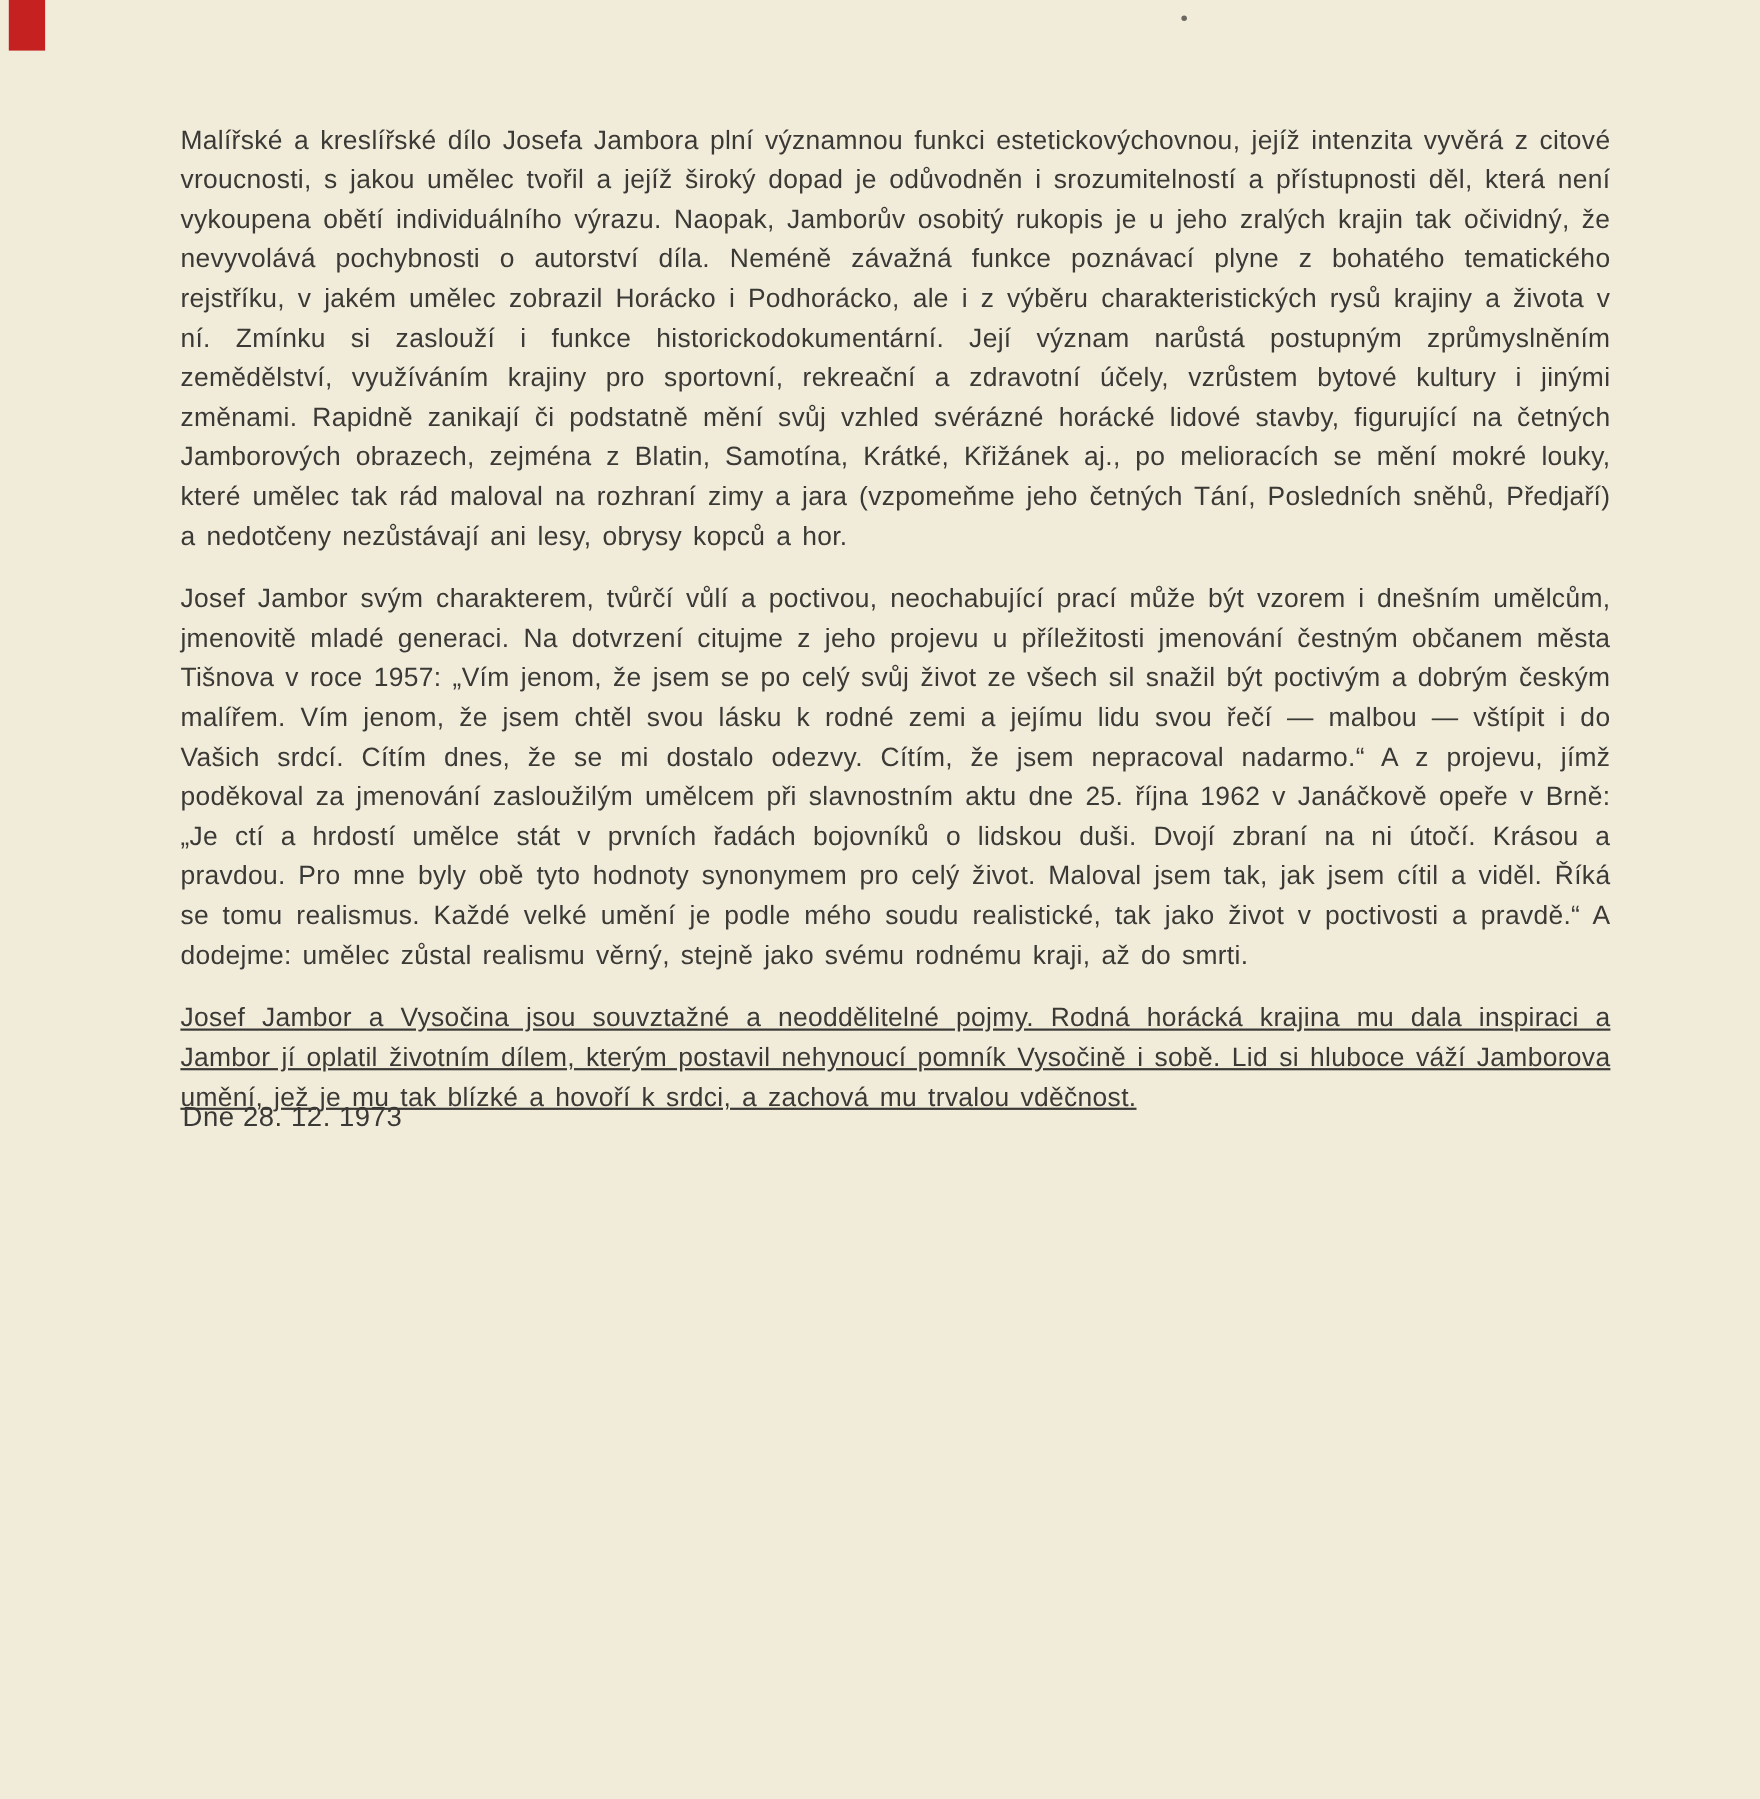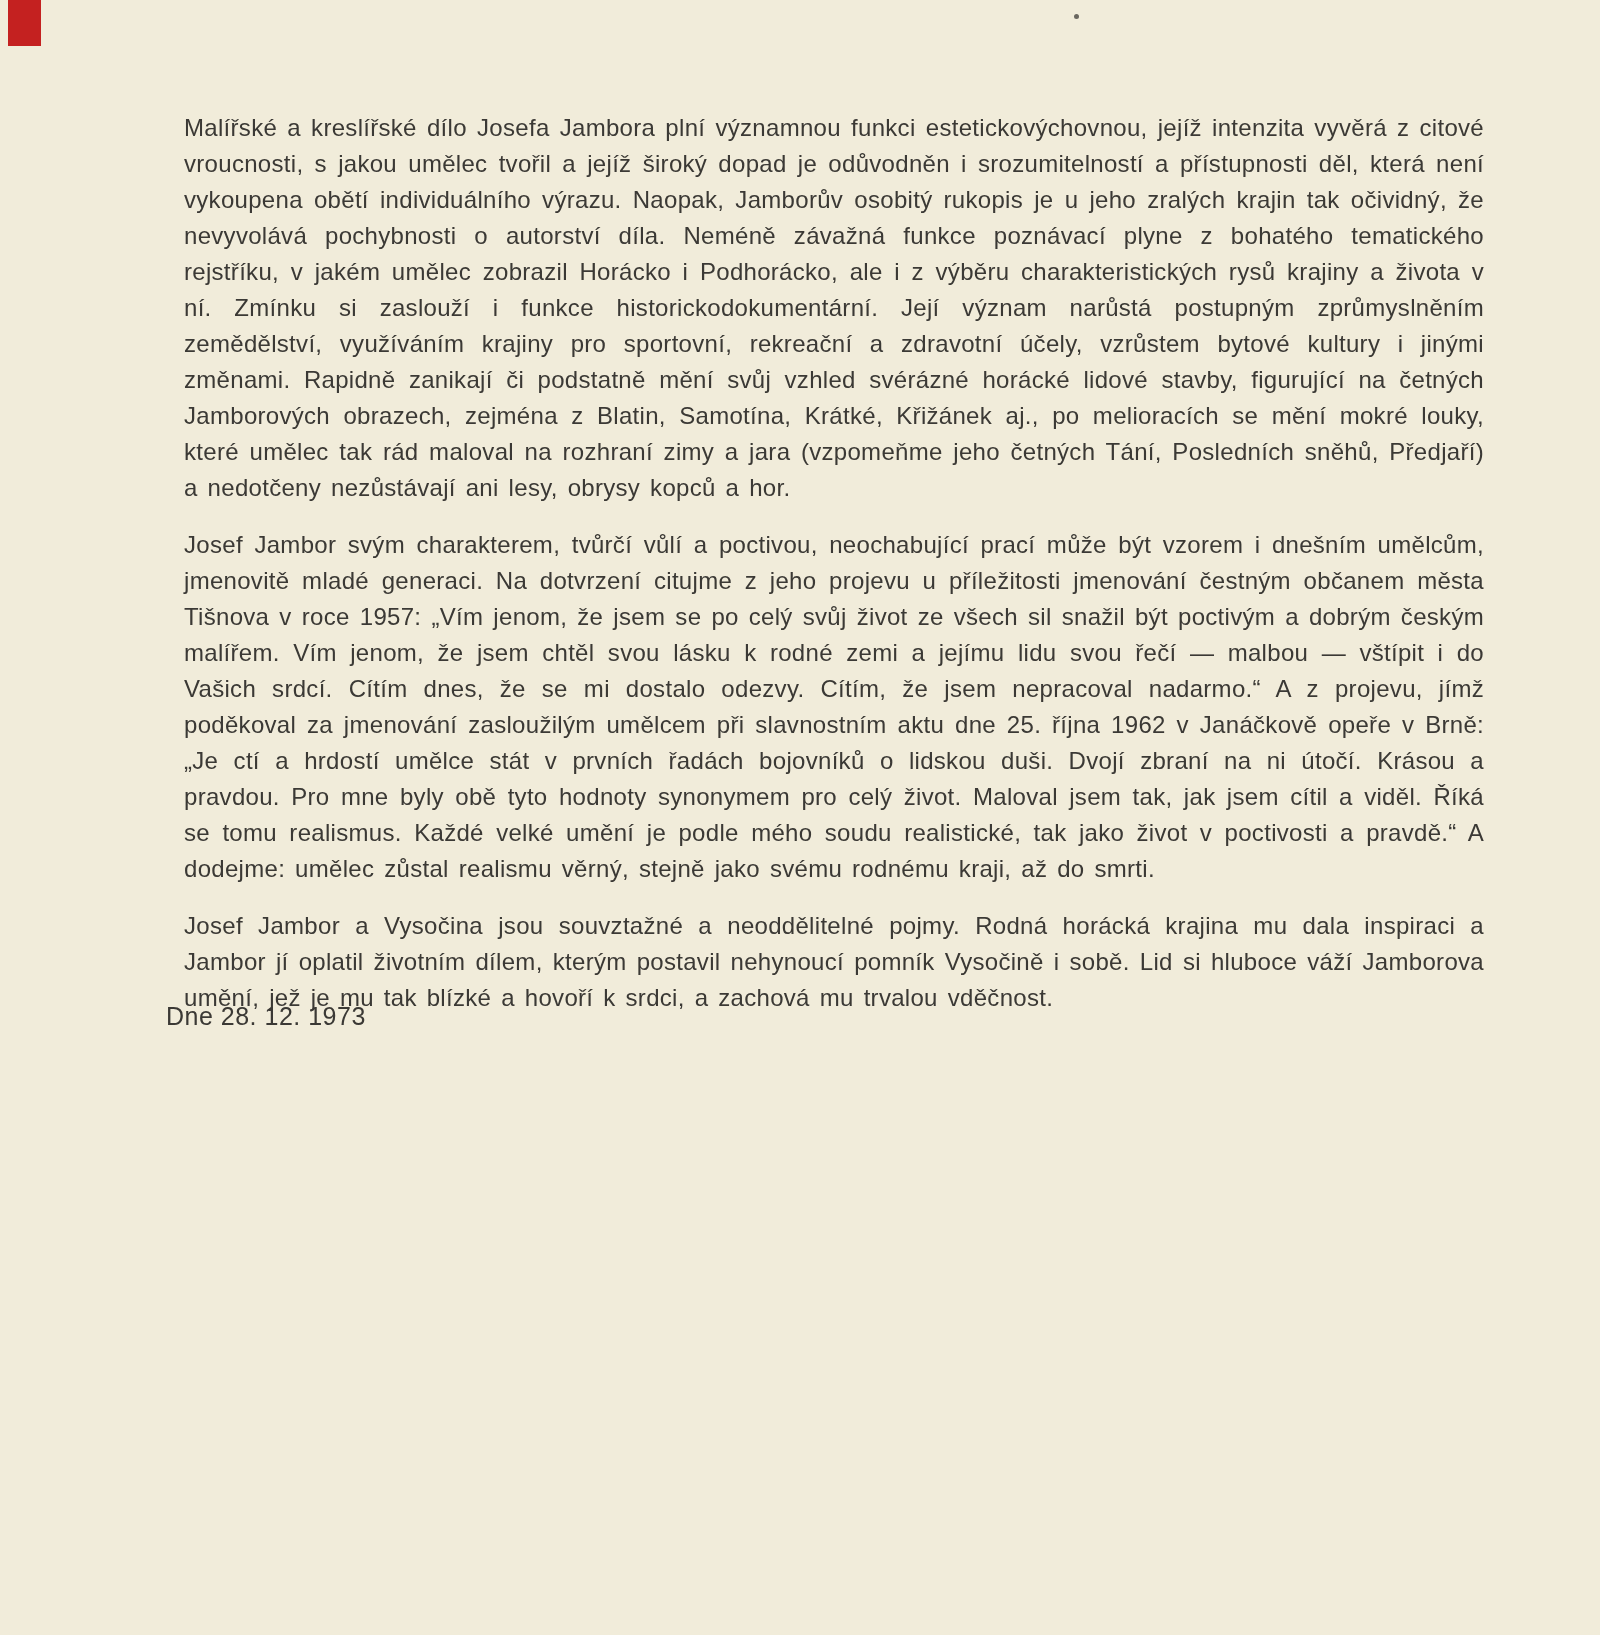--- a/index.html
+++ b/index.html
@@ -34,7 +34,7 @@
   }
   .text-block {
     position: absolute;
-    left: 184px;
+    left: 164px;
     top: 110px;
     width: 1300px;
   }

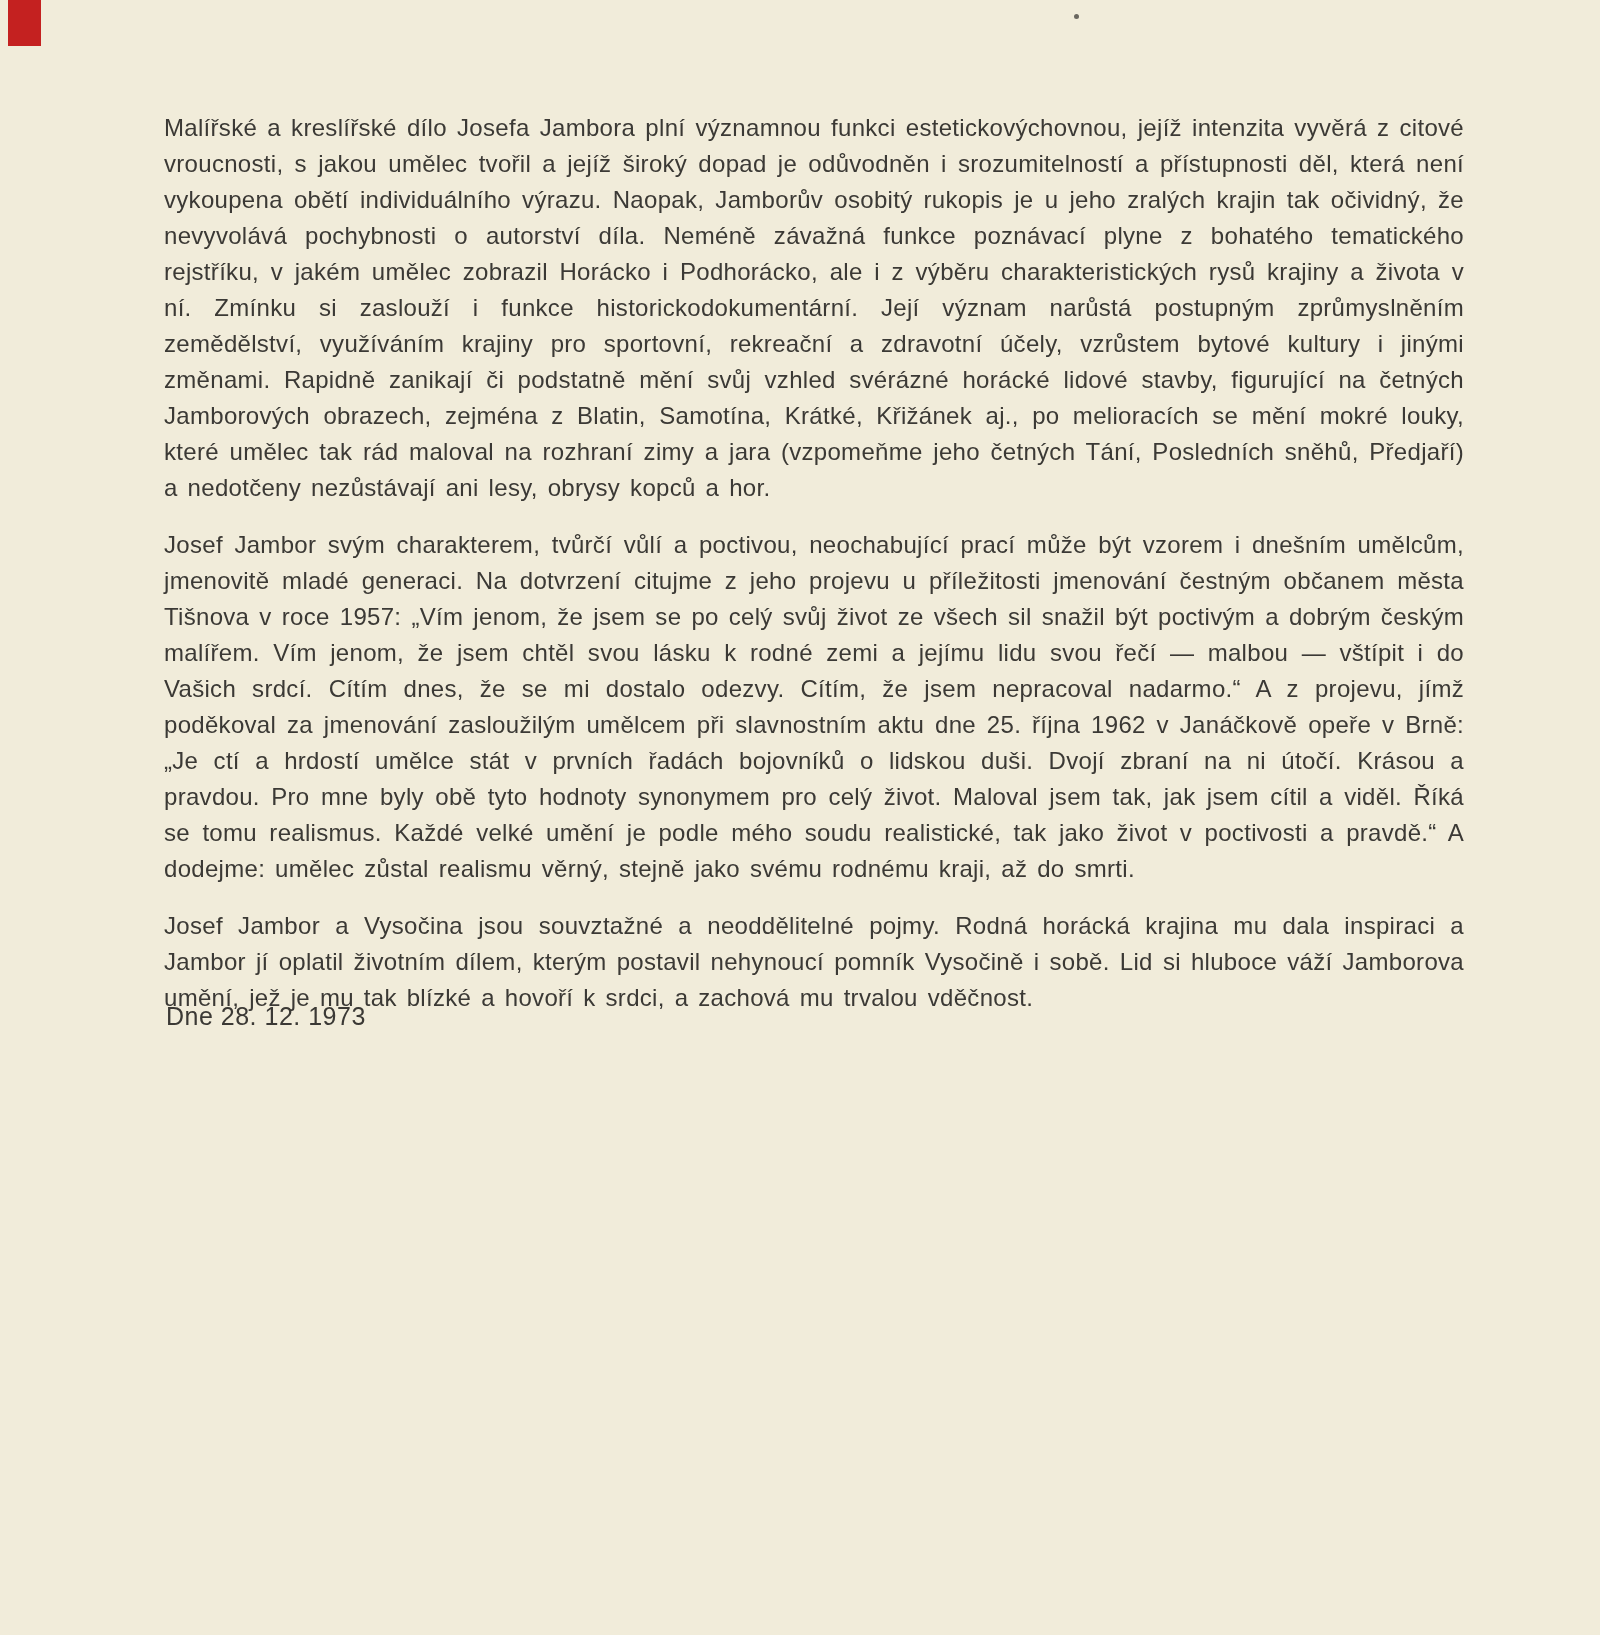--- a/index.html
+++ b/index.html
@@ -49,6 +49,7 @@
   }
   .body-par:last-child {
     margin-bottom: 15px;
+    text-decoration: underline;
   }
   .footer-row {
     position: absolute;

